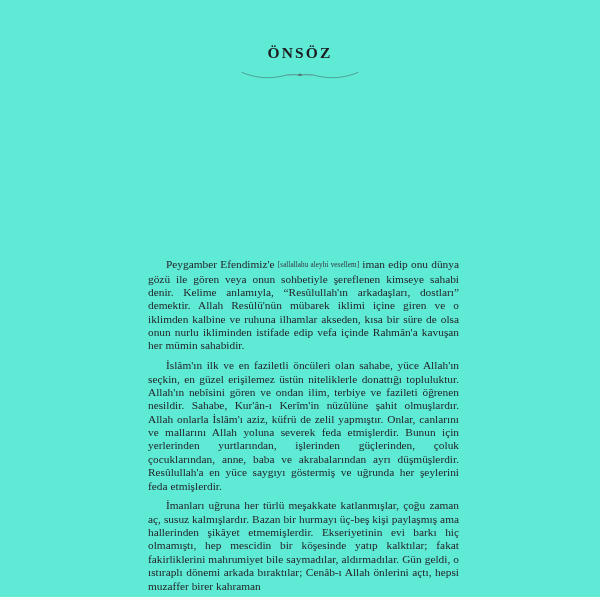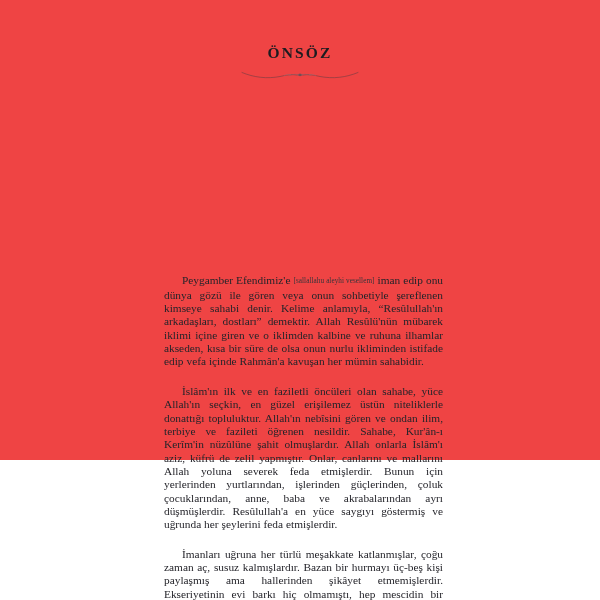--- a/index.html
+++ b/index.html
@@ -17,8 +17,8 @@
   #page {
     position: relative;
     width: 600px;
-    height: 460px;
-    background: #ef4444;
+    height: 597px;
+    background: #5eead4;
     box-sizing: border-box;
   }
 

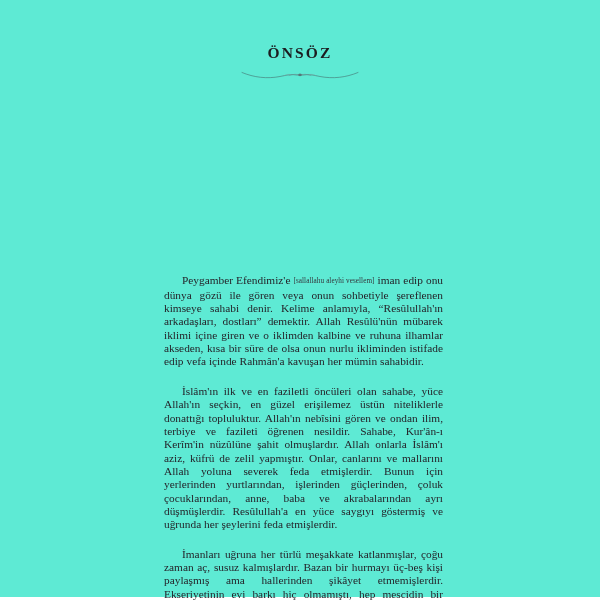--- a/index.html
+++ b/index.html
@@ -58,7 +58,7 @@
   }
 
   .para {
-    margin: 16px;
+    margin: 0;
     font-size: 11.35px;
     line-height: 13.35px;
     color: #24242a;

